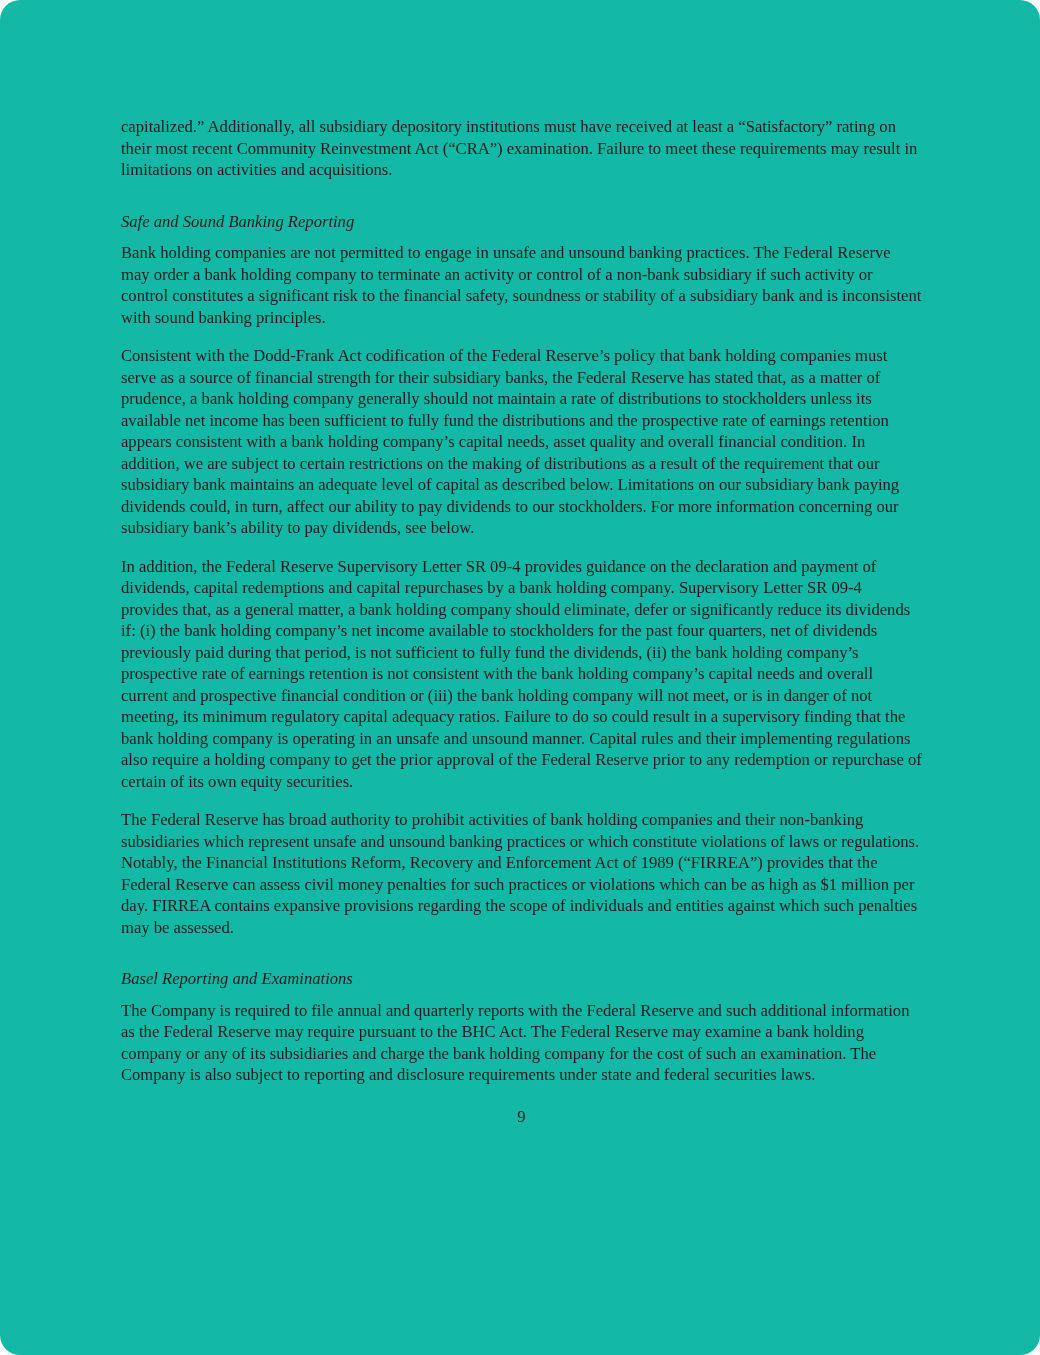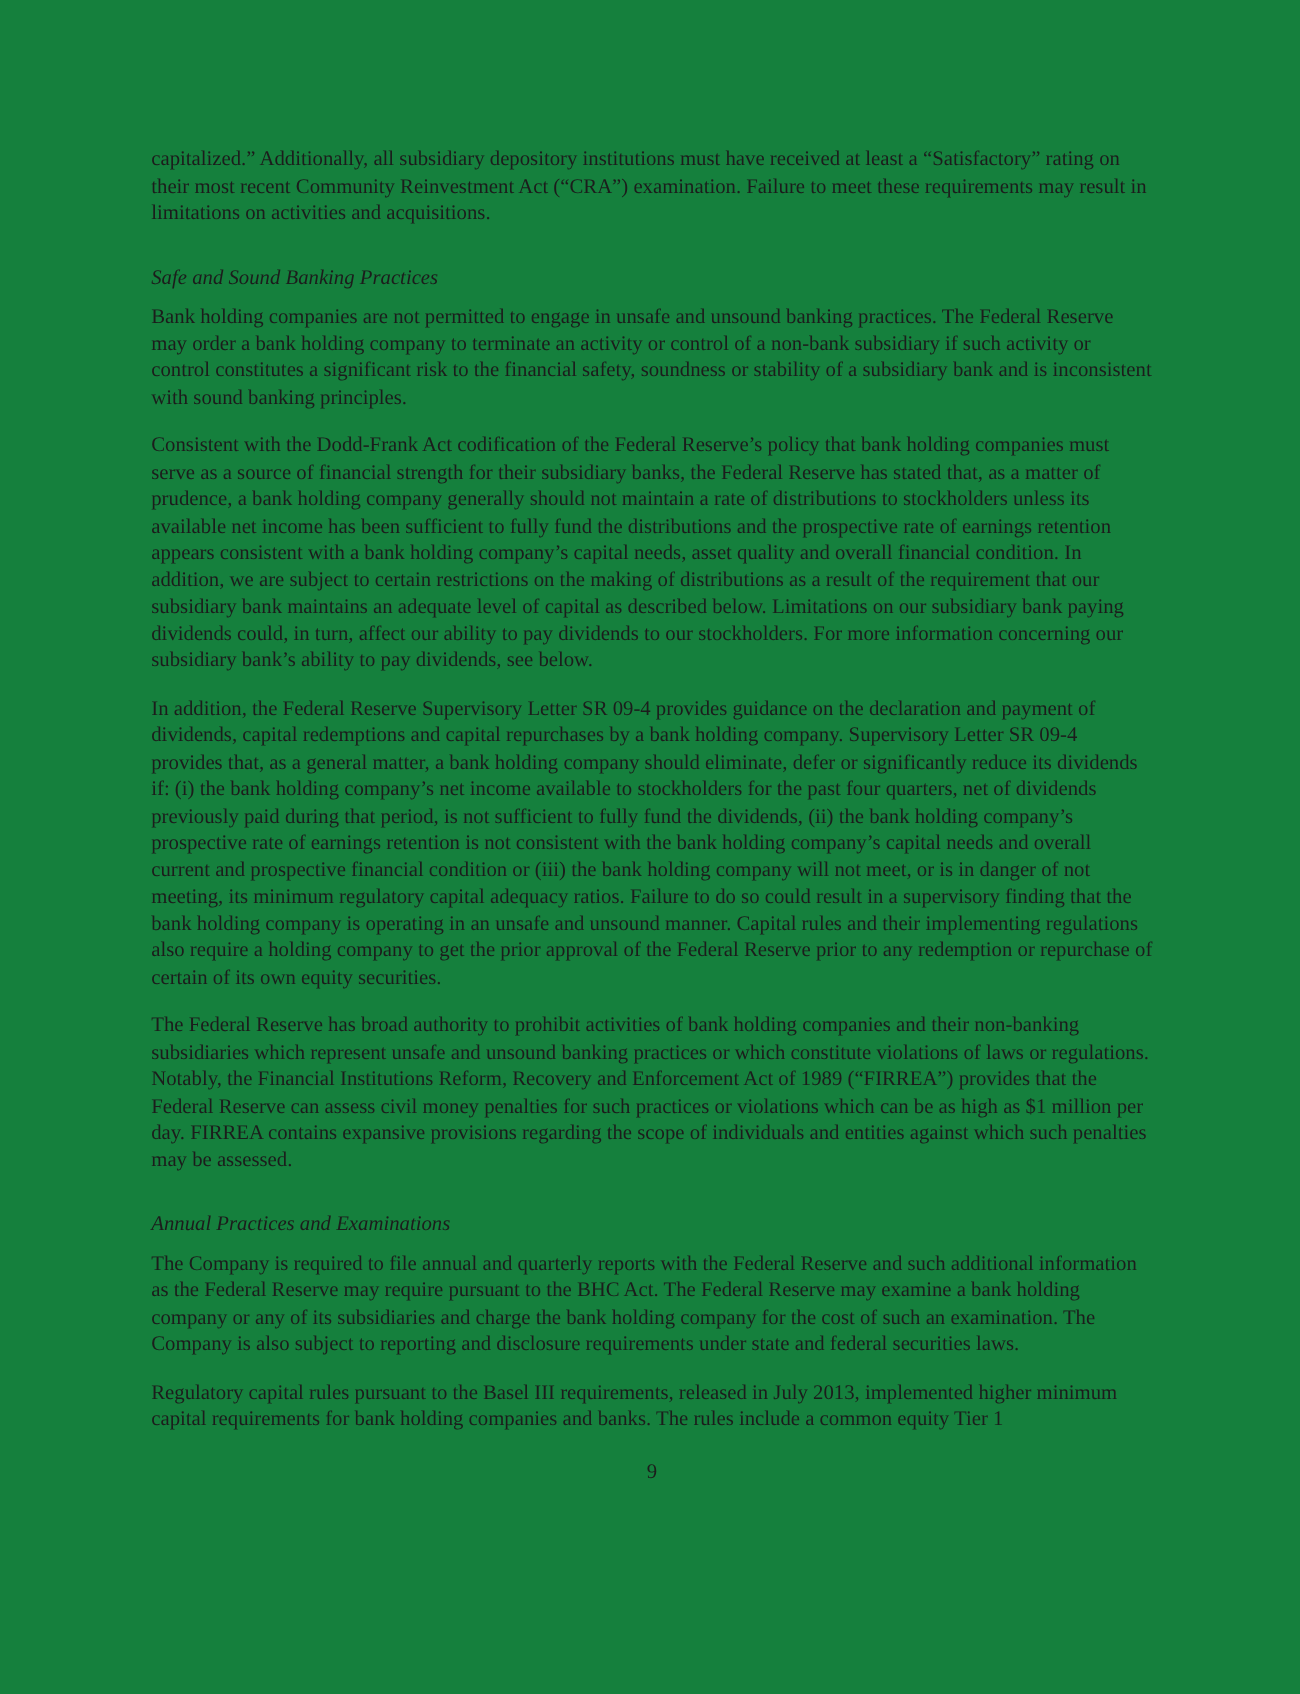--- a/index.html
+++ b/index.html
@@ -20,7 +20,8 @@
     width: 1040px;
     height: 1355px;
     padding: 116px 118px 0 121px;
-    background: #15803d;
+    background: #14b8a6;
+    border-radius: 20px;
   }
   .para {
     font-size: 16.6px;

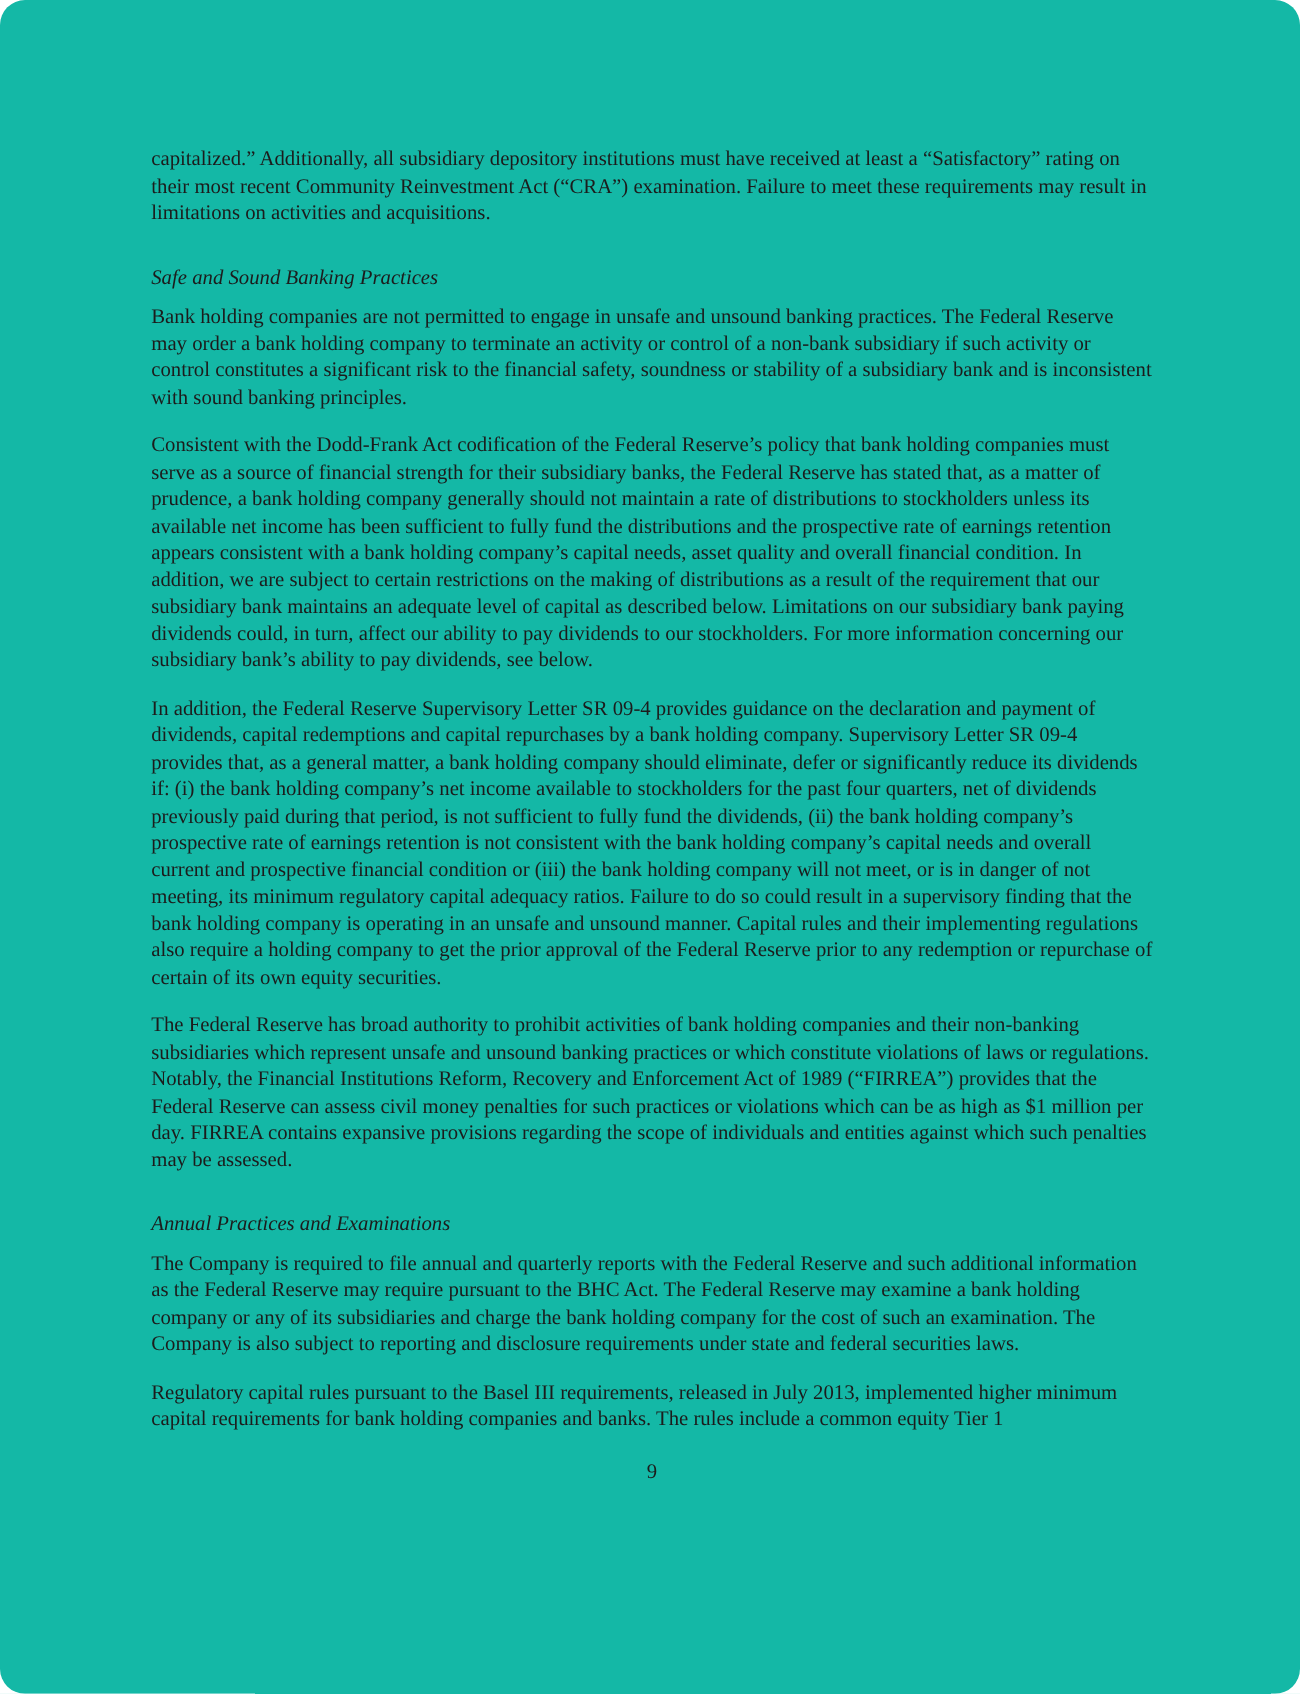--- a/index.html
+++ b/index.html
@@ -50,7 +50,7 @@
 
   <p class="para">capitalized.” Additionally, all subsidiary depository institutions must have received at least a “Satisfactory” rating on their most recent Community Reinvestment Act (“CRA”) examination. Failure to meet these requirements may result in limitations on activities and acquisitions.</p>
 
-  <h3 class="heading">Safe and Sound Banking Practices</h3>
+  <h3 class="heading">Safe and Sound Banking Reporting</h3>
 
   <p class="para">Bank holding companies are not permitted to engage in unsafe and unsound banking practices. The Federal Reserve may order a bank holding company to terminate an activity or control of a non-bank subsidiary if such activity or control constitutes a significant risk to the financial safety, soundness or stability of a subsidiary bank and is inconsistent with sound banking principles.</p>
 

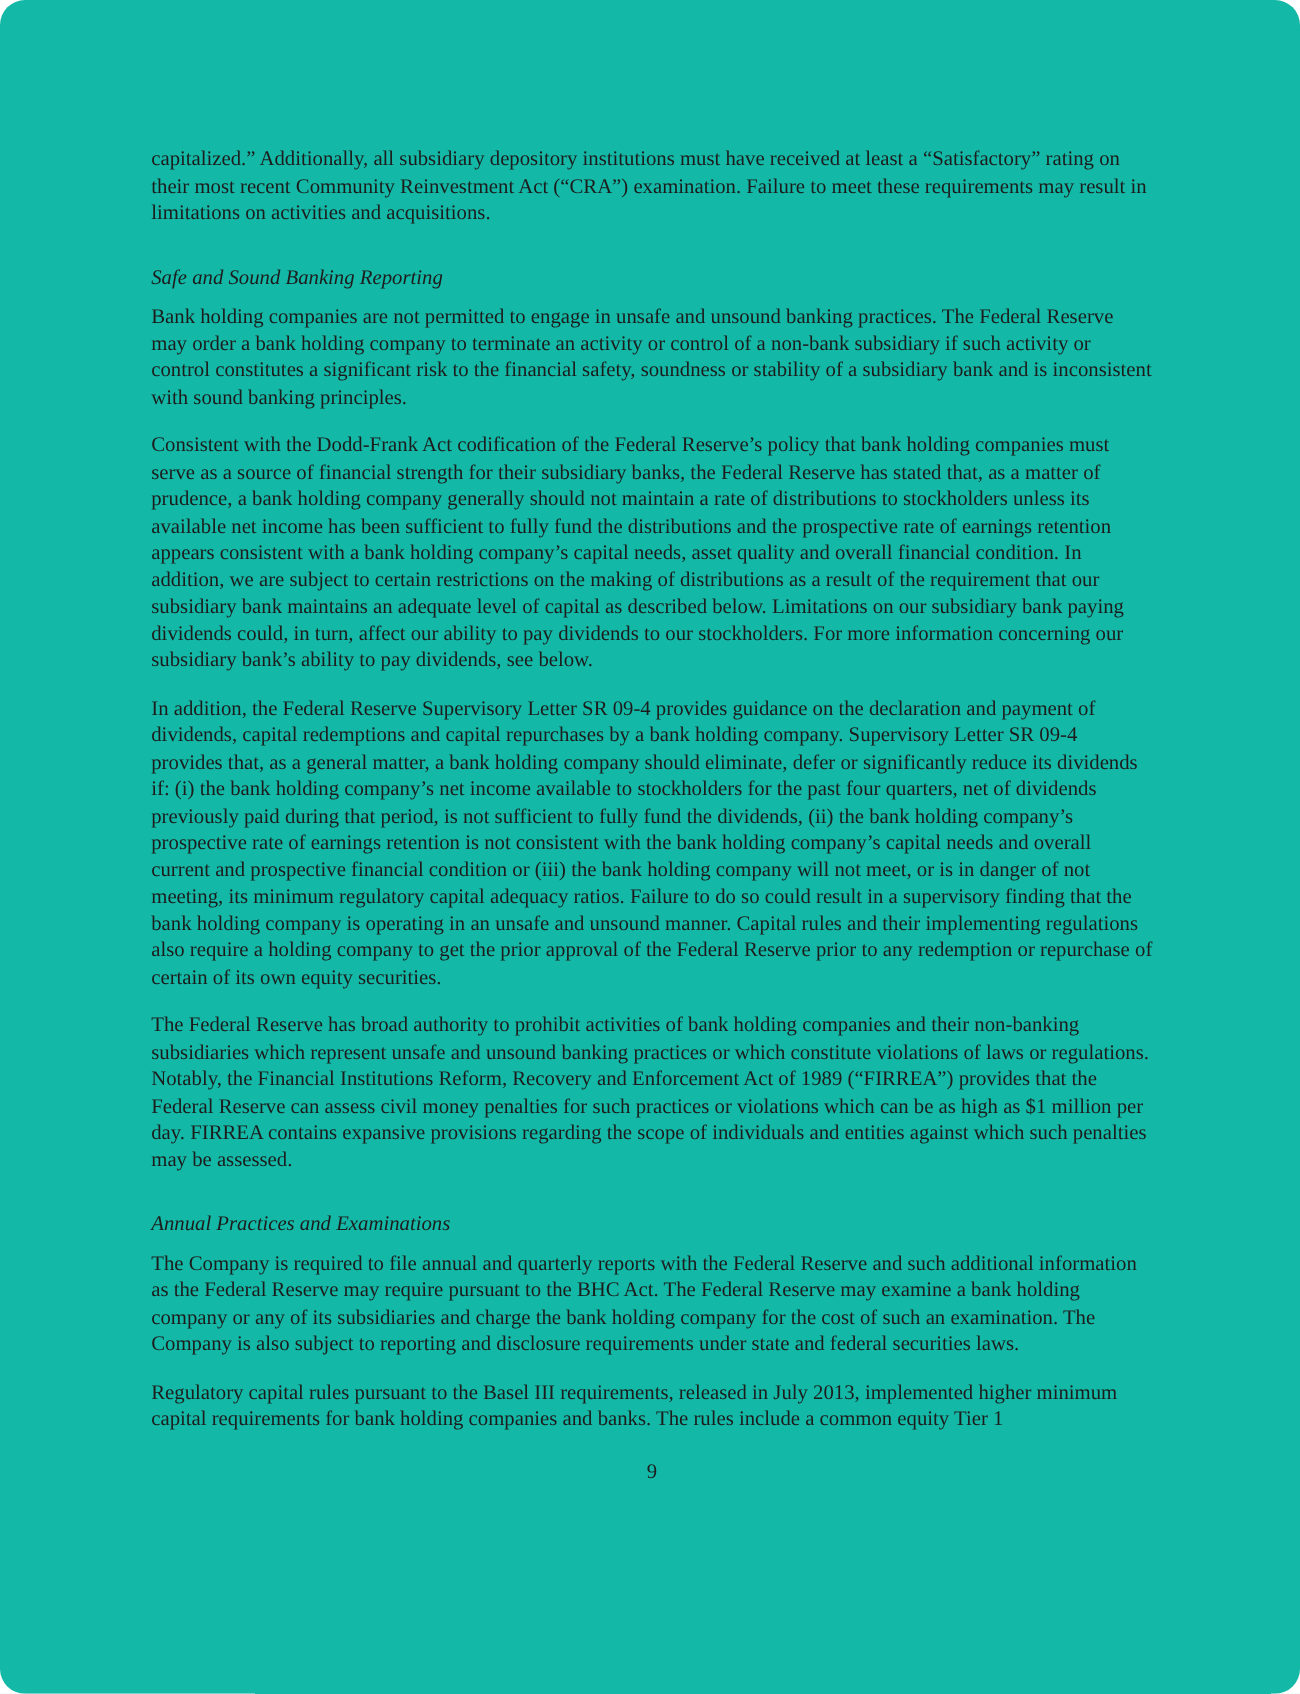--- a/index.html
+++ b/index.html
@@ -60,7 +60,7 @@
 
   <p class="para">The Federal Reserve has broad authority to prohibit activities of bank holding companies and their non-banking subsidiaries which represent unsafe and unsound banking practices or which constitute violations of laws or regulations. Notably, the Financial Institutions Reform, Recovery and Enforcement Act of 1989 (“FIRREA”) provides that the Federal Reserve can assess civil money penalties for such practices or violations which can be as high as $1 million per day. FIRREA contains expansive provisions regarding the scope of individuals and entities against which such penalties may be assessed.</p>
 
-  <h3 class="heading">Annual Practices and Examinations</h3>
+  <h3 class="heading">Basel Reporting and Examinations</h3>
 
   <p class="para">The Company is required to file annual and quarterly reports with the Federal Reserve and such additional information as the Federal Reserve may require pursuant to the BHC Act. The Federal Reserve may examine a bank holding company or any of its subsidiaries and charge the bank holding company for the cost of such an examination. The Company is also subject to reporting and disclosure requirements under state and federal securities laws.</p>
 

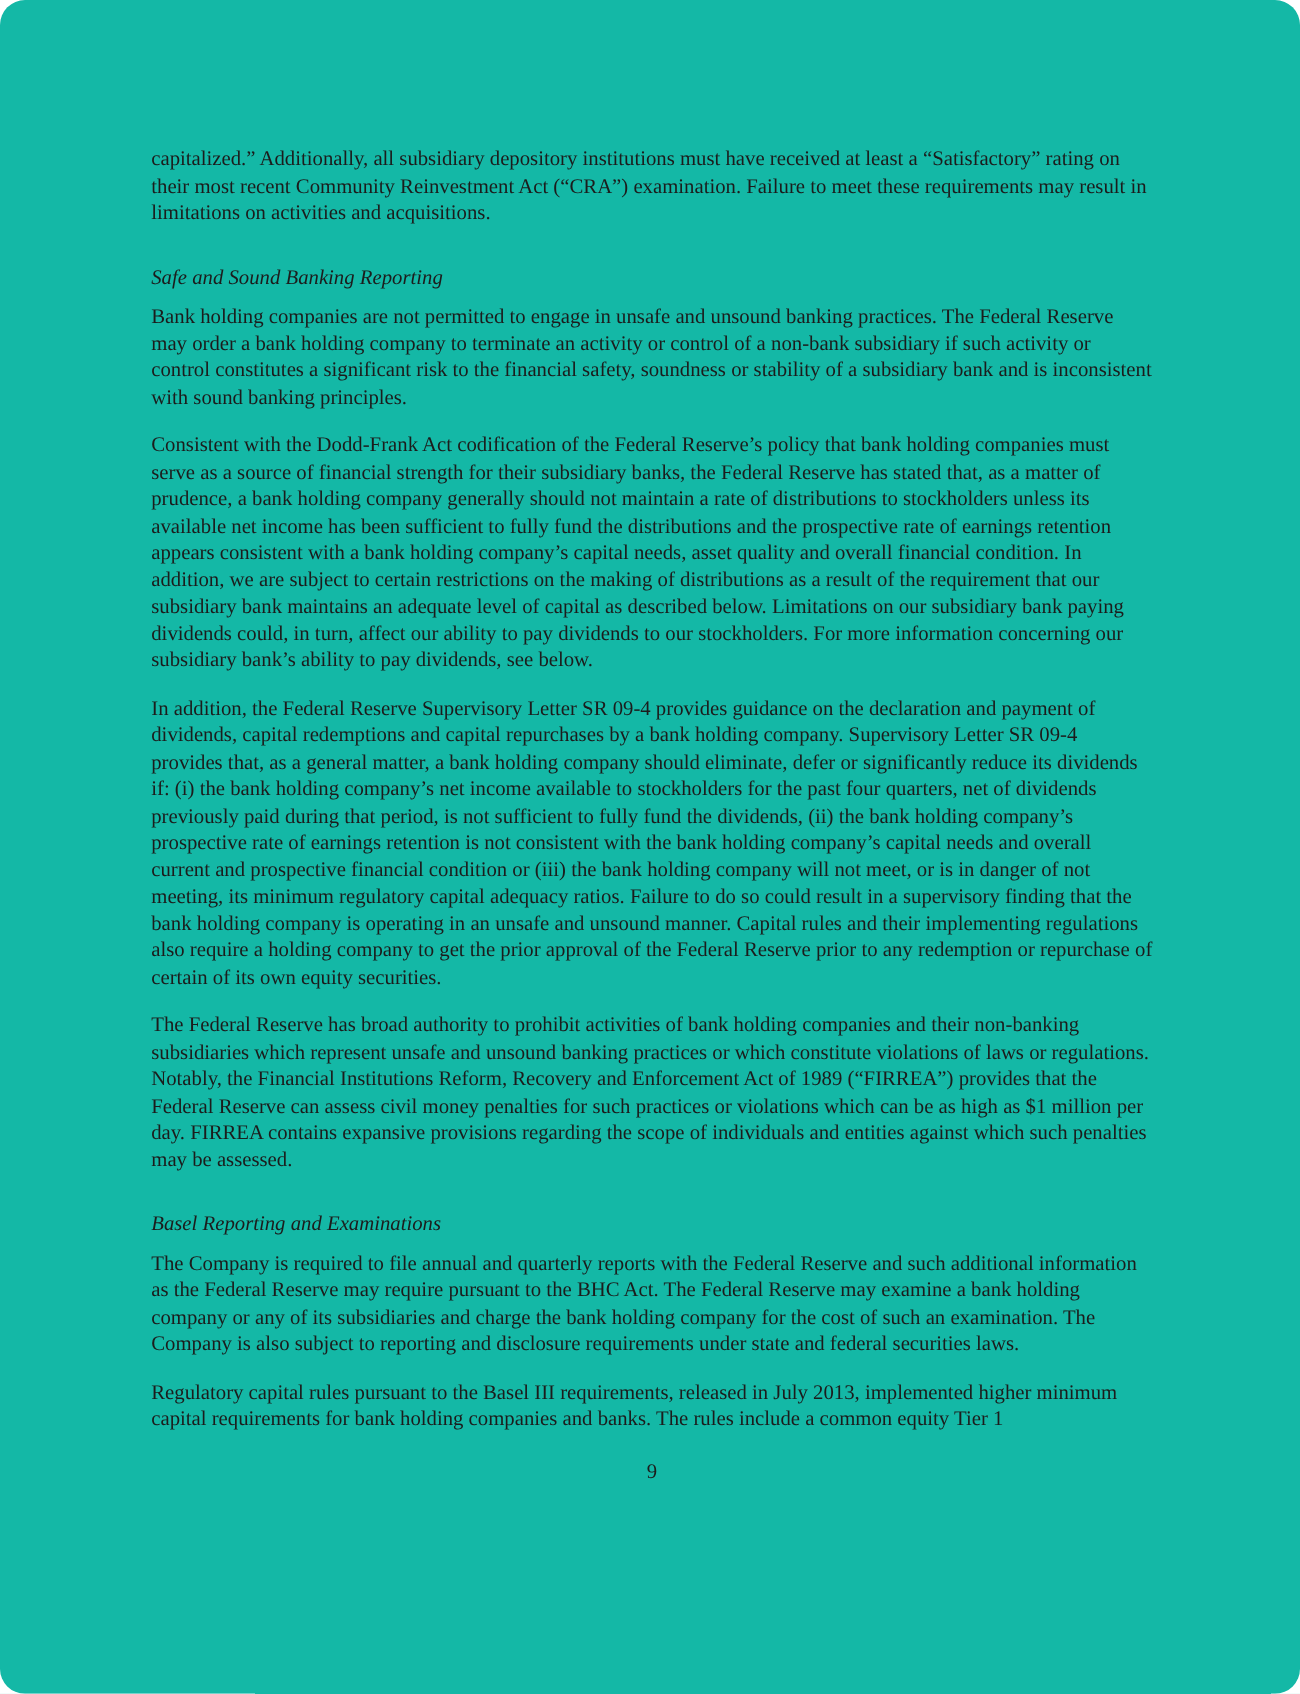--- a/index.html
+++ b/index.html
@@ -65,7 +65,6 @@
   <p class="para">The Company is required to file annual and quarterly reports with the Federal Reserve and such additional information as the Federal Reserve may require pursuant to the BHC Act. The Federal Reserve may examine a bank holding company or any of its subsidiaries and charge the bank holding company for the cost of such an examination. The Company is also subject to reporting and disclosure requirements under state and federal securities laws.</p>
 
 
-  <p class="para">Regulatory capital rules pursuant to the Basel III requirements, released in July 2013, implemented higher minimum capital requirements for bank holding companies and banks. The rules include a common equity Tier 1</p>
 
   <div class="page-number">9</div>
 

